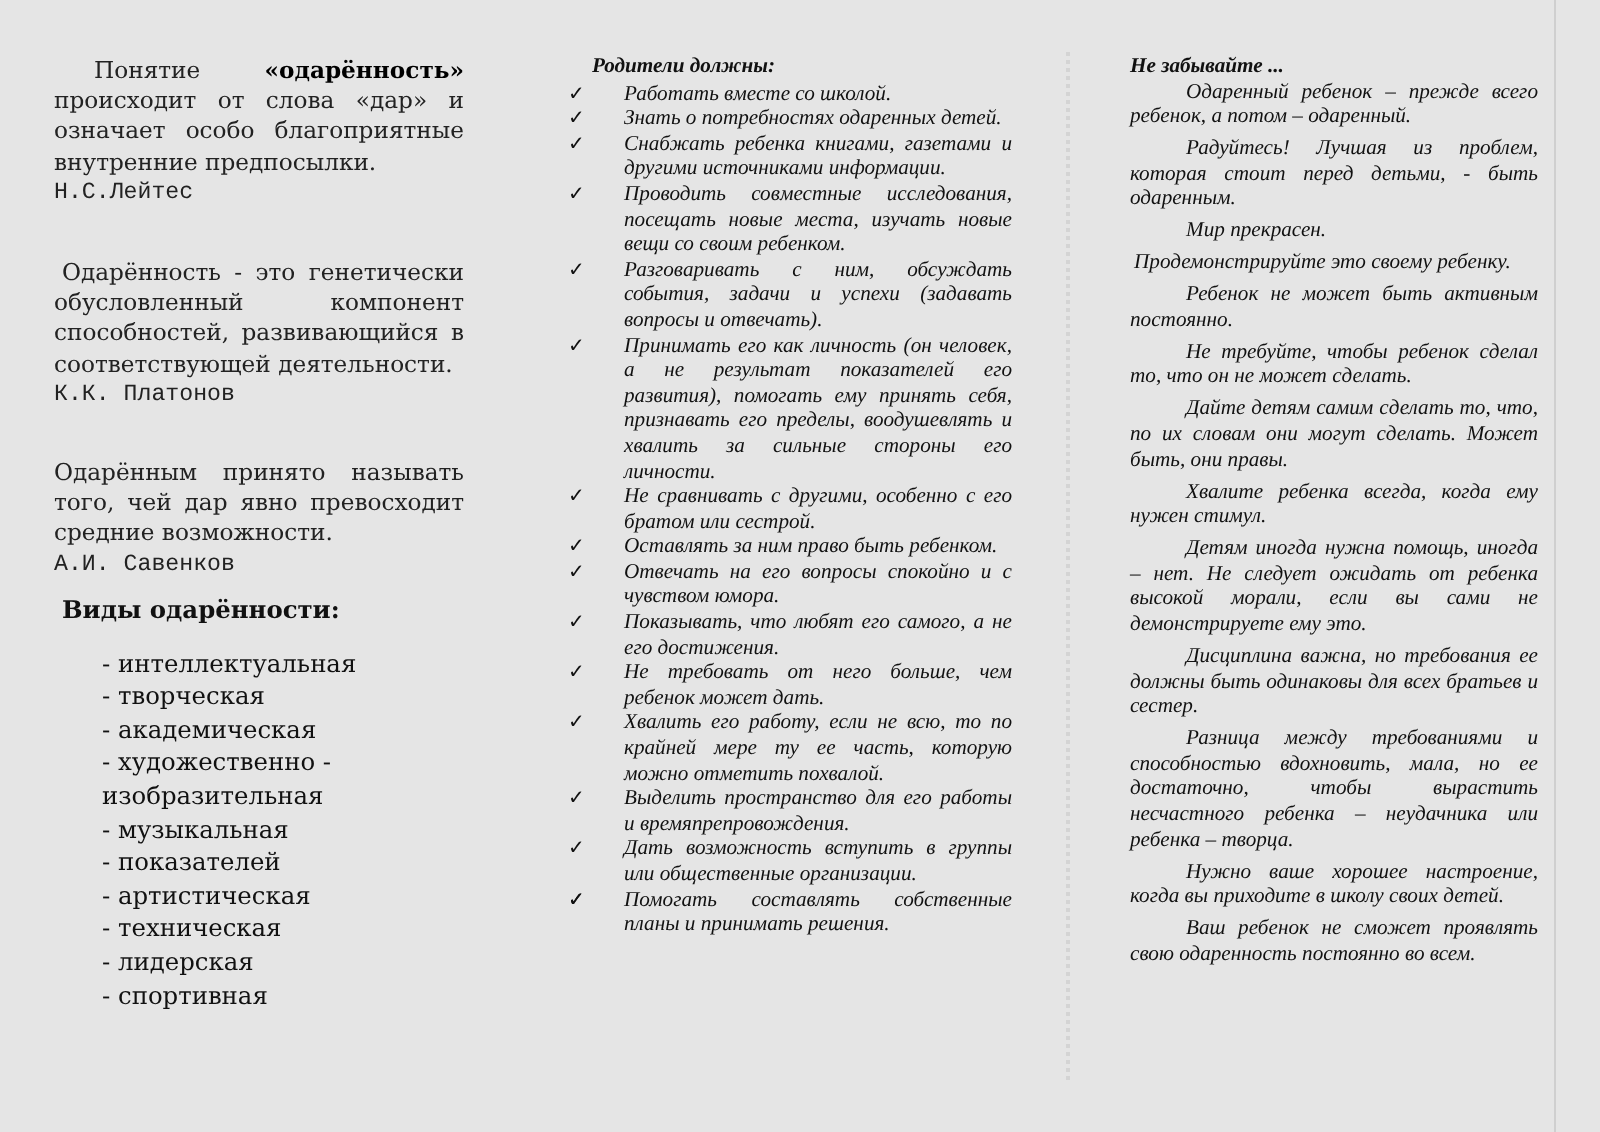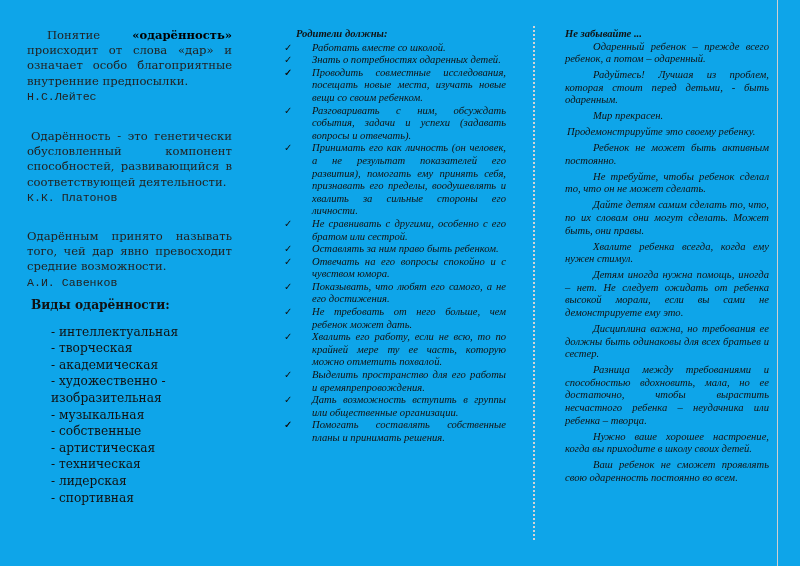--- a/index.html
+++ b/index.html
@@ -8,7 +8,7 @@
       background: #ffffff; position: relative;
       color: #111111;
     }
-    .page { position: absolute; left: 0; top: 0; width: 800px; height: 566px; background: #0ea5e9; }
+    .page { position: absolute; left: 0; top: 0; width: 800px; height: 566px; background: #e5e5e5; }
     .right-edge {
       position: absolute; left: 777px; top: 0; width: 1px; height: 566px;
       background: #cfcfcf;

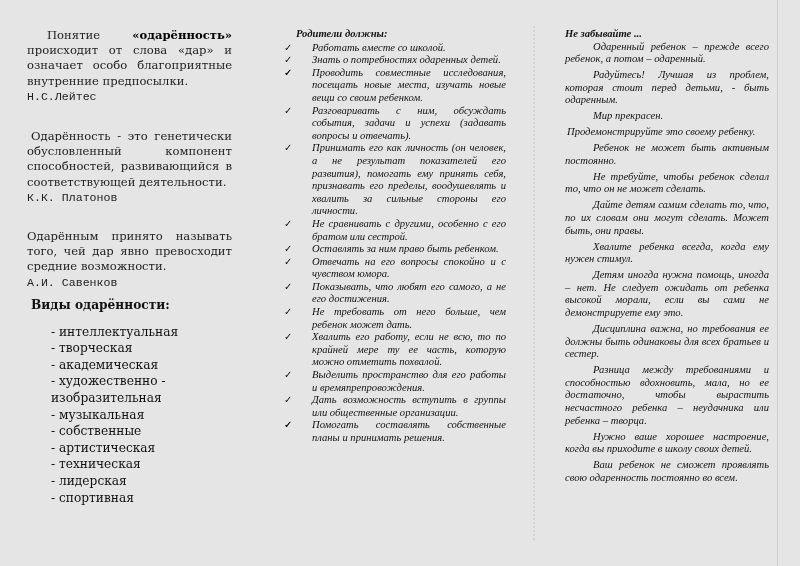--- a/index.html
+++ b/index.html
@@ -117,7 +117,7 @@
     <ul id="parents-list">
         <li><span class="check">✓</span><span>Работать вместе со школой.</span></li>
         <li><span class="check">✓</span><span>Знать о потребностях одаренных детей.</span></li>
-        <li><span class="check">✓</span></li>
+        <li><span class="check">✓</span><span>Снабжать ребенка книгами, газетами и другими источниками информации.</span></li>
         <li><span class="check">✓</span><span>Проводить совместные исследования, посещать новые места, изучать новые вещи со своим ребенком.</span></li>
         <li><span class="check">✓</span><span>Разговаривать с ним, обсуждать события, задачи и успехи (задавать вопросы и отвечать).</span></li>
         <li><span class="check">✓</span><span>Принимать его как личность (он человек, а не результат показателей его развития), помогать ему принять себя, признавать его пределы, воодушевлять и хвалить за сильные стороны его личности.</span></li>

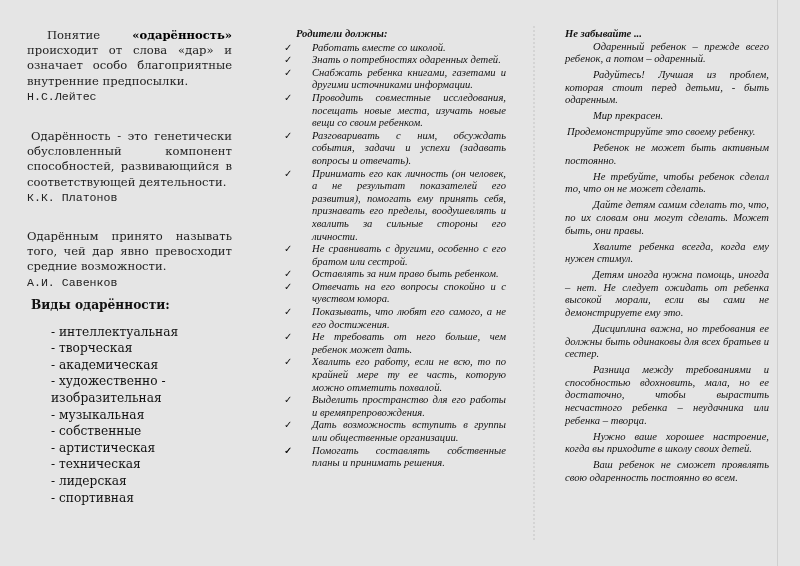--- a/index.html
+++ b/index.html
@@ -104,7 +104,7 @@
       <li>- художественно -</li>
       <li>изобразительная</li>
       <li>- музыкальная</li>
-      <li>- собственные</li>
+      <li>- показателей</li>
       <li>- артистическая</li>
       <li>- техническая</li>
       <li>- лидерская</li>

